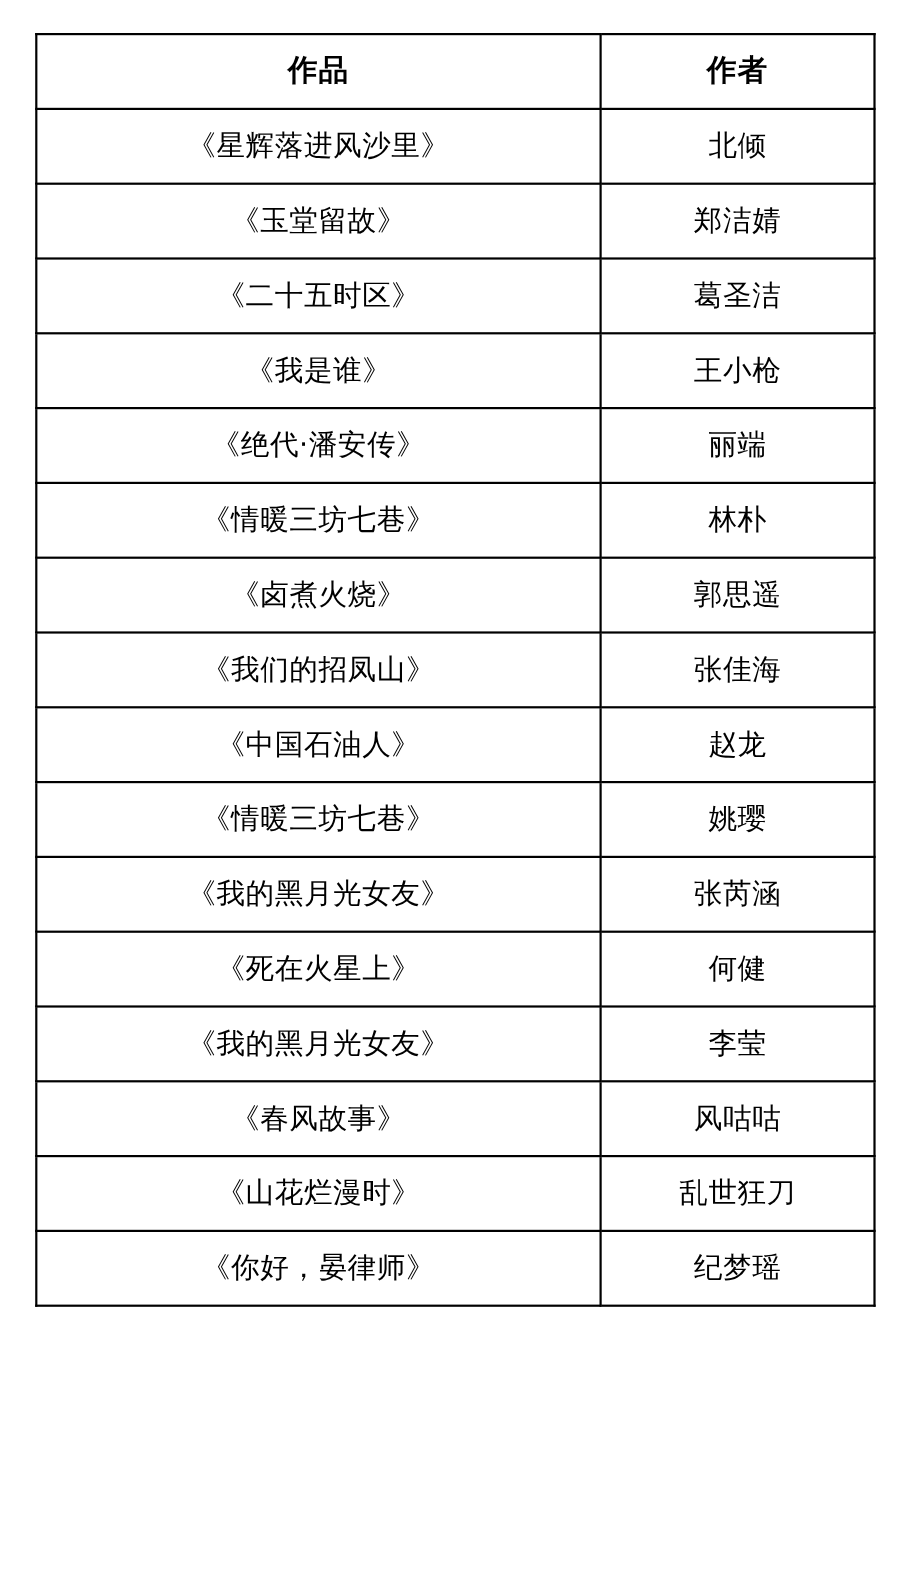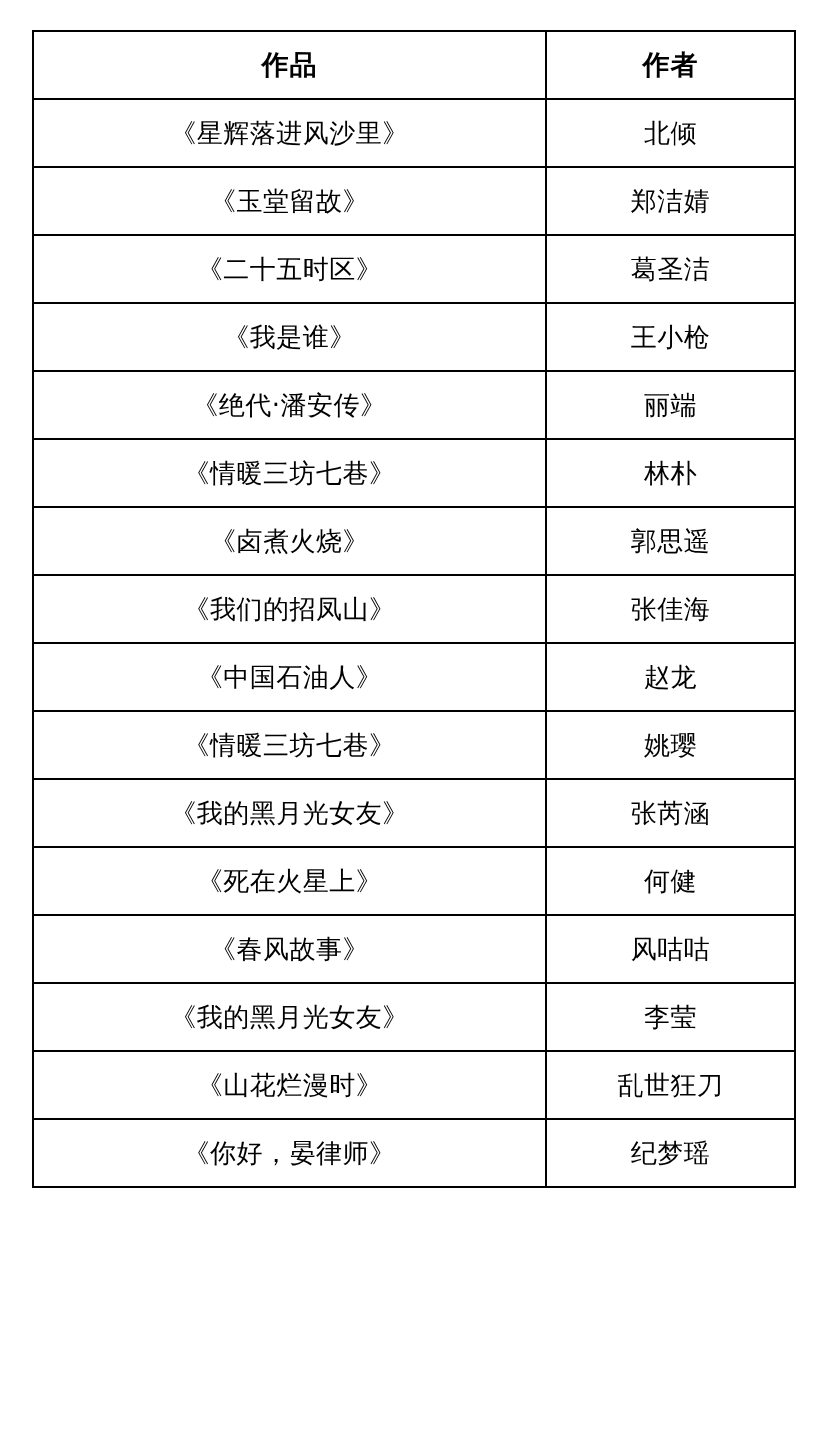--- a/index.html
+++ b/index.html
@@ -117,12 +117,12 @@
         <td>何健</td>
       </tr>
       <tr>
+        <td>《我的黑月光女友》</td>
+        <td>李莹</td>
+      </tr>
+      <tr>
         <td>《春风故事》</td>
         <td>风咕咕</td>
-      </tr>
-      <tr>
-        <td>《我的黑月光女友》</td>
-        <td>李莹</td>
       </tr>
       <tr>
         <td>《山花烂漫时》</td>

